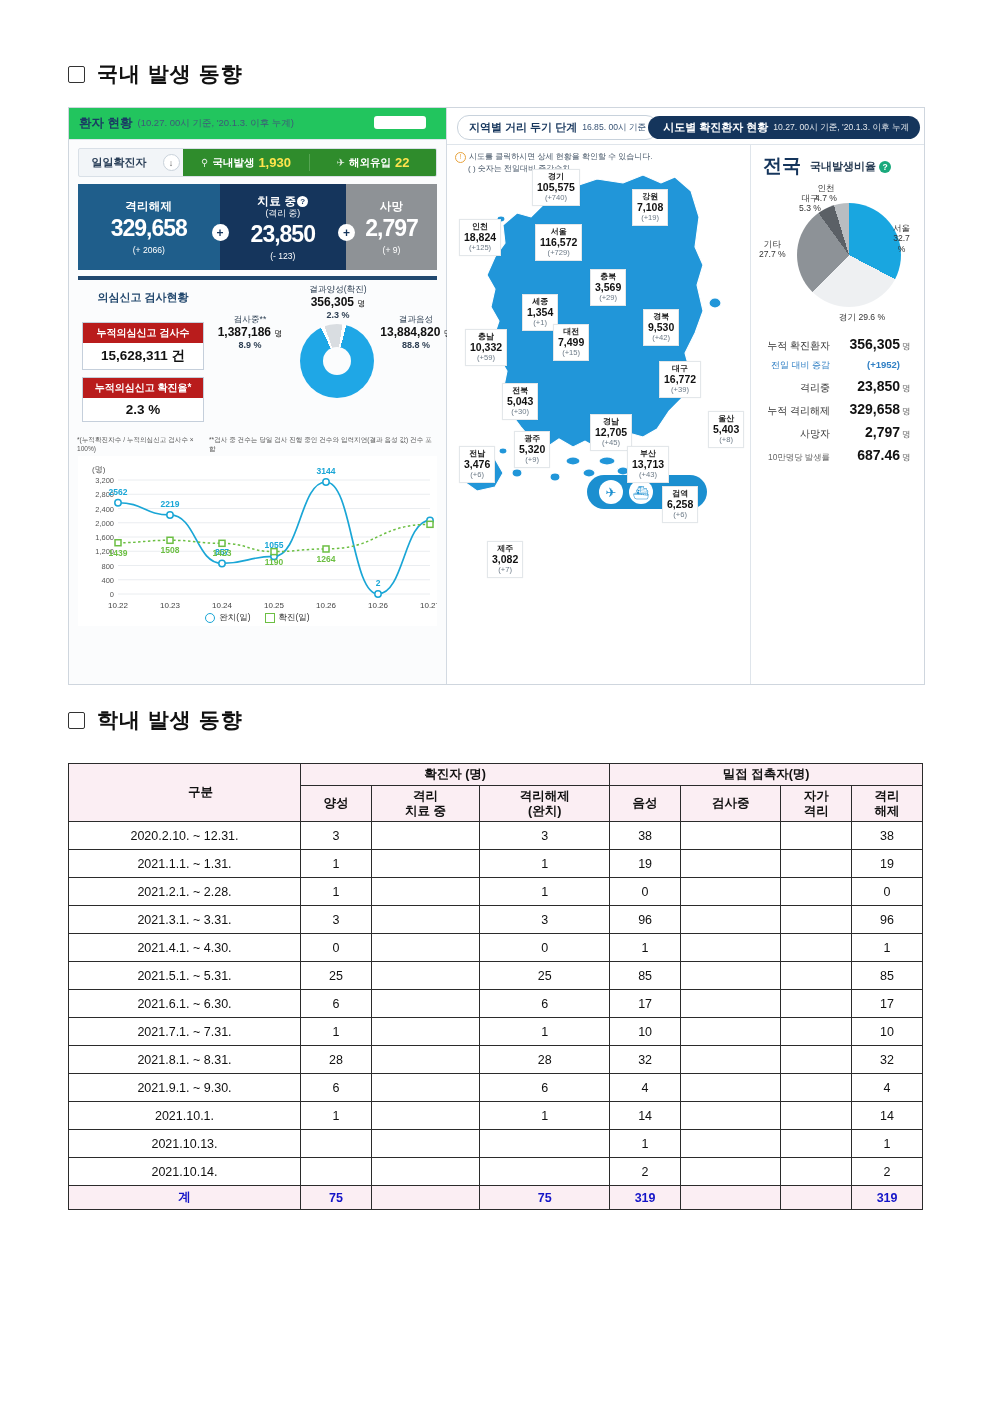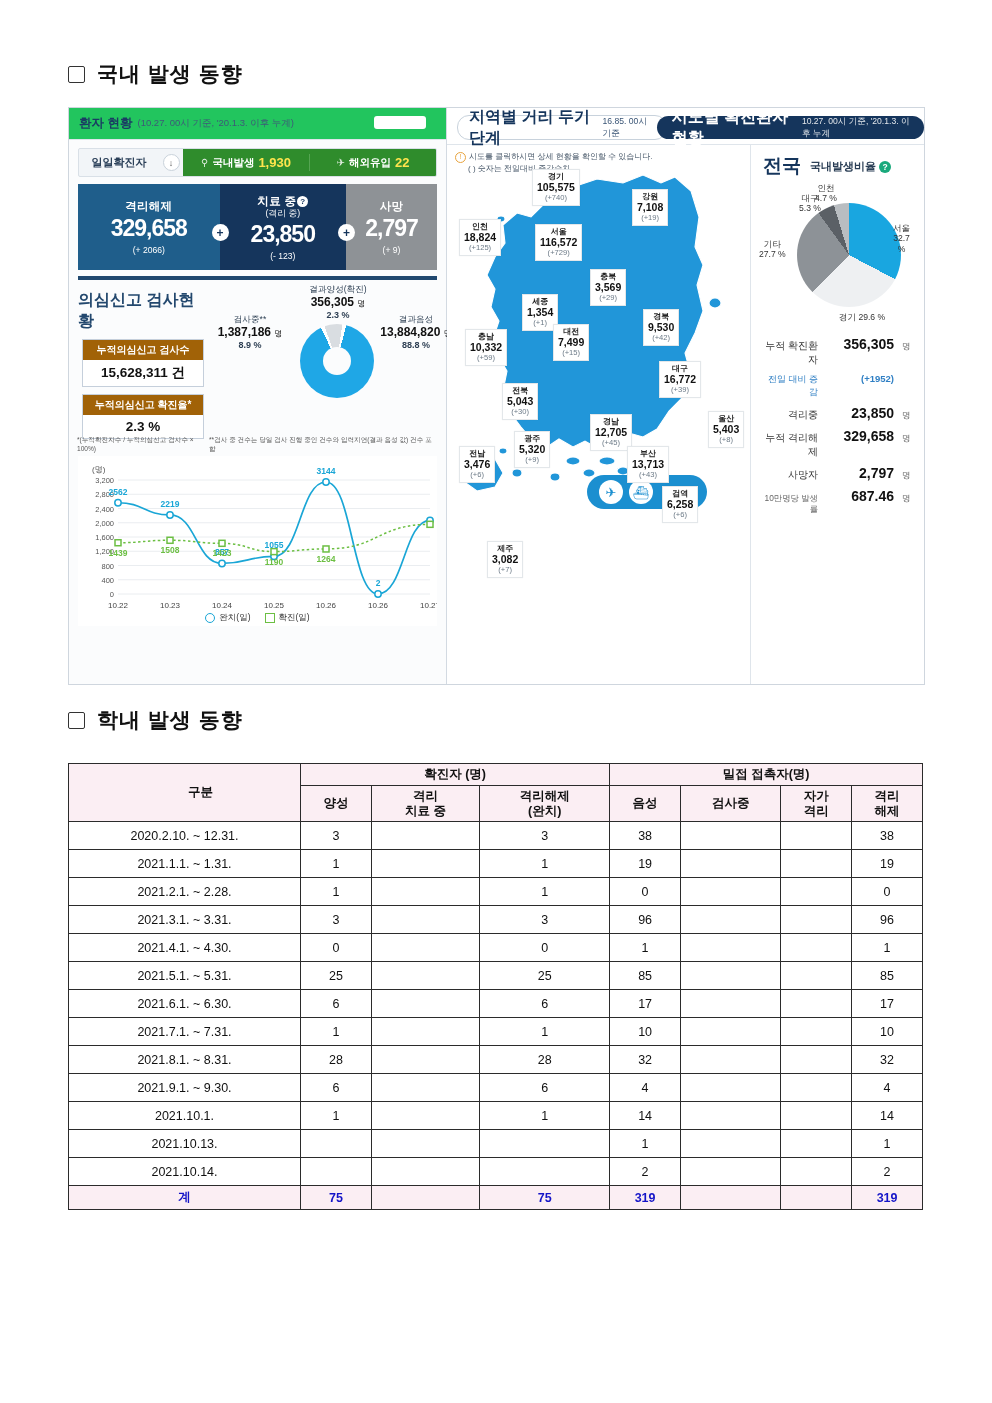--- a/index.html
+++ b/index.html
@@ -95,7 +95,7 @@
   .tab{height:23px;border-radius:12px;display:flex;align-items:center;padding:0 11px;gap:5px;font-size:10.5px;}
   .tab.off{background:#fff;border:1px solid #c8d2dc;color:#15355c;}
   .tab.on{background:#15355c;color:#fff;margin-left:-10px;padding-left:15px;}
-  .tab b{font-size:16px;}
+  .tab b{font-size:11px;}
   .tab span{font-size:8.6px;opacity:.88;}
 
   .rsplit{position:absolute;left:0;top:36px;right:0;bottom:0;display:flex;border-top:1px solid #dfe5eb;}

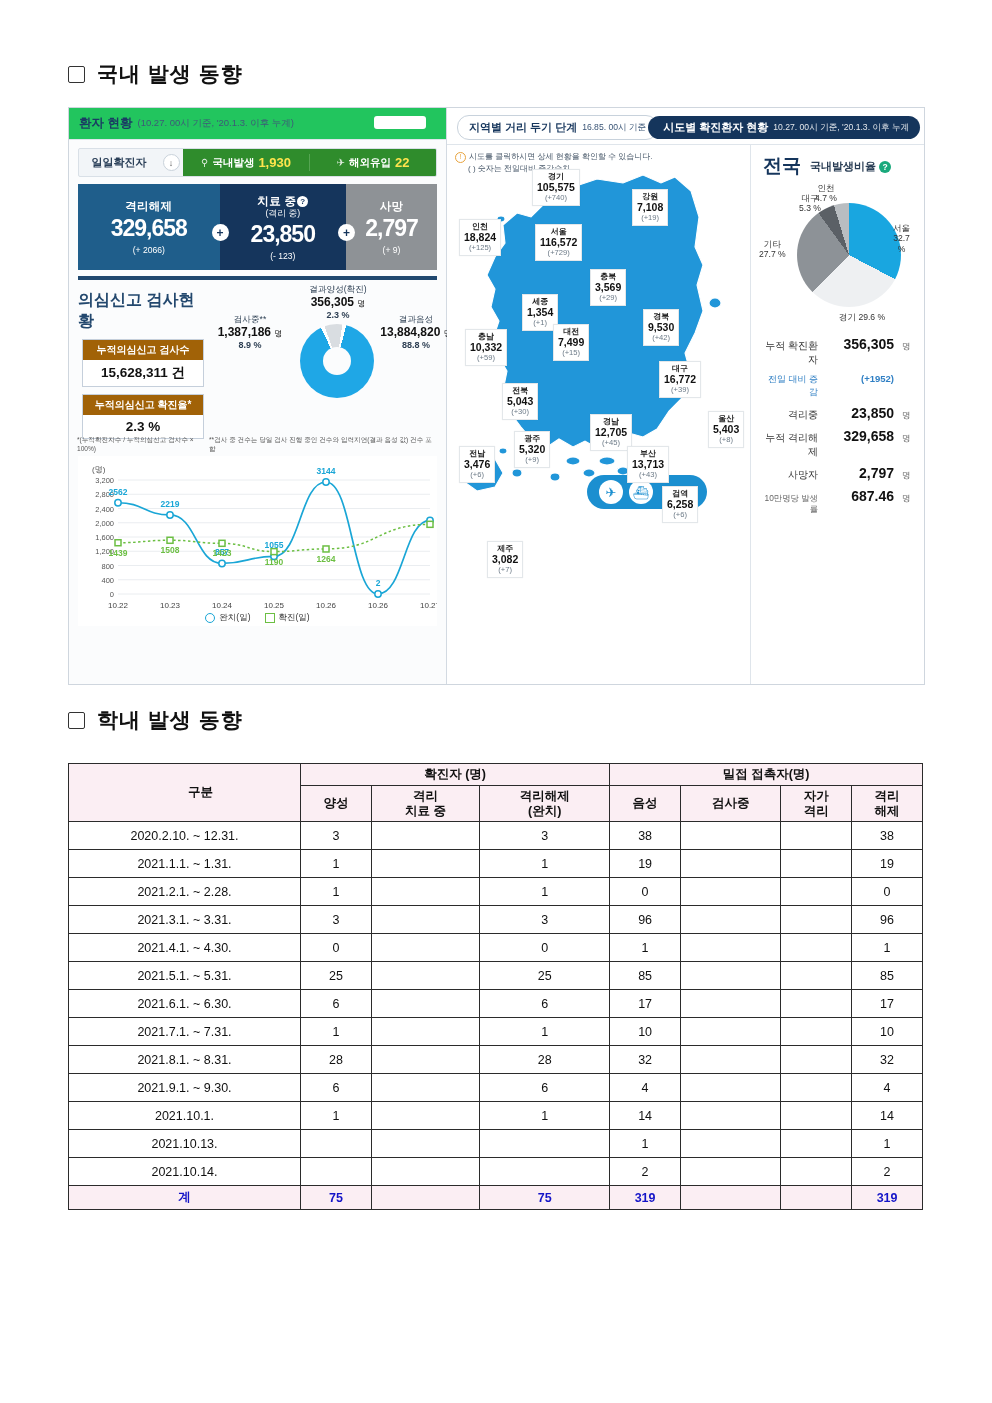--- a/index.html
+++ b/index.html
@@ -66,7 +66,7 @@
   
   .testwrap{margin:6px 9px 0 9px;display:flex;height:150px;}
   .tw-left{width:130px;display:flex;flex-direction:column;align-items:center;padding-top:4px;}
-  .tl-title{font-size:16px;font-weight:bold;color:#23486e;margin-bottom:7px;}
+  .tl-title{font-size:11px;font-weight:bold;color:#23486e;margin-bottom:17px;}
   .tl-box{width:120px;margin-bottom:7px;border:1px solid #c5cfdb;background:#fff;}
   .tl-box .hd{background:#a16207;color:#fff;font-size:10px;font-weight:bold;text-align:center;padding:3px 0;}
   .tl-box .vl{font-size:13.5px;font-weight:bold;text-align:center;padding:4px 0;color:#111;}

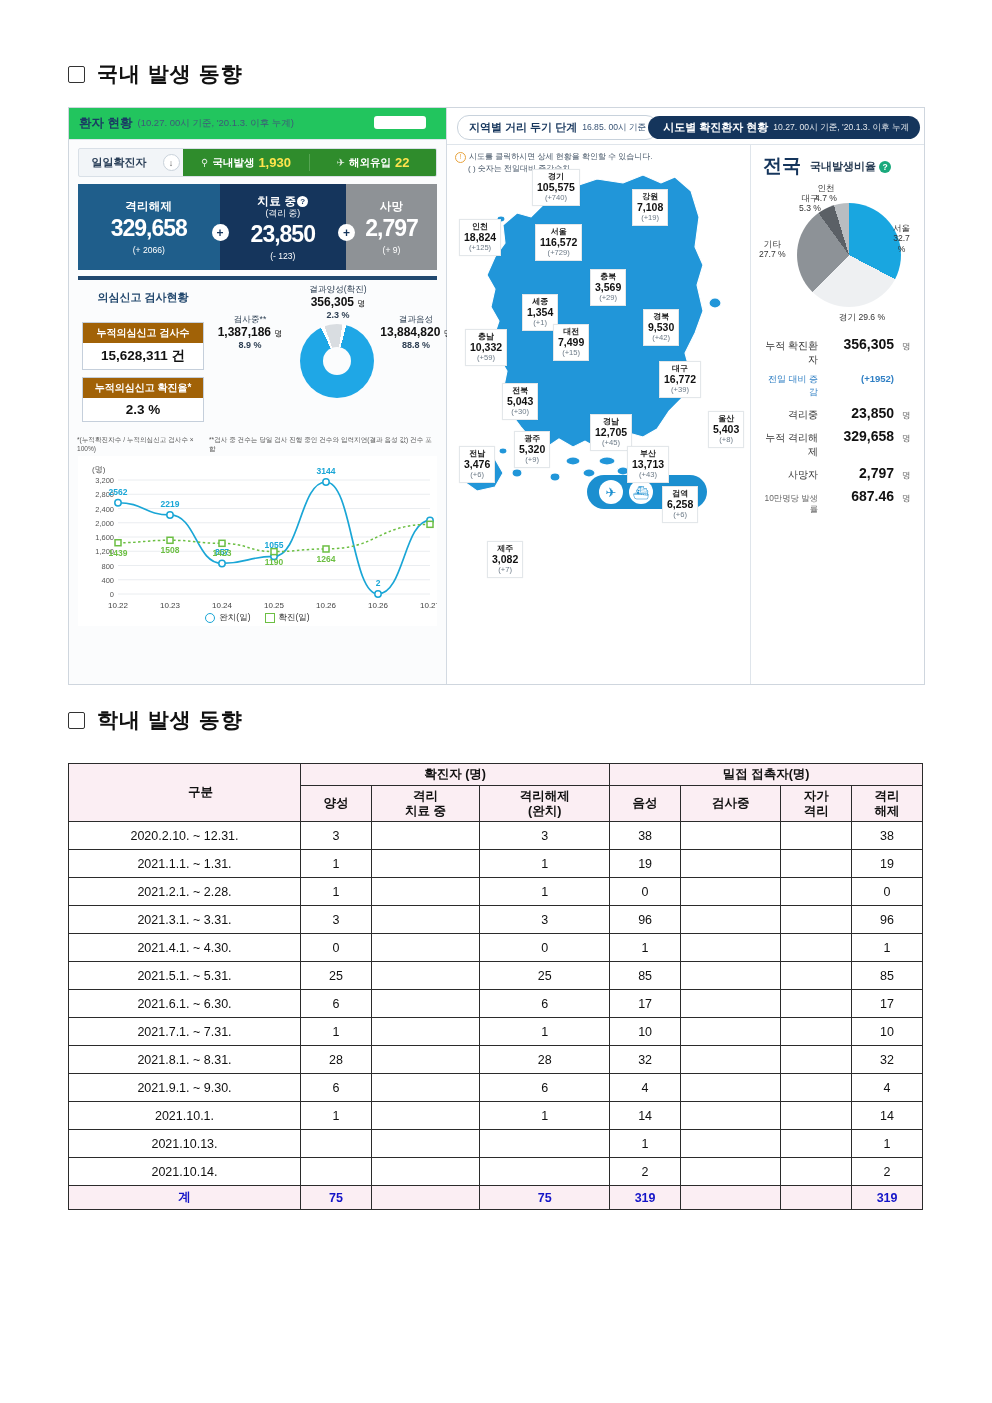--- a/index.html
+++ b/index.html
@@ -68,7 +68,7 @@
   .tw-left{width:130px;display:flex;flex-direction:column;align-items:center;padding-top:4px;}
   .tl-title{font-size:11px;font-weight:bold;color:#23486e;margin-bottom:17px;}
   .tl-box{width:120px;margin-bottom:7px;border:1px solid #c5cfdb;background:#fff;}
-  .tl-box .hd{background:#a16207;color:#fff;font-size:10px;font-weight:bold;text-align:center;padding:3px 0;}
+  .tl-box .hd{background:#b91c1c;color:#fff;font-size:10px;font-weight:bold;text-align:center;padding:3px 0;}
   .tl-box .vl{font-size:13.5px;font-weight:bold;text-align:center;padding:4px 0;color:#111;}
   .tw-right{flex:1;position:relative;}
 

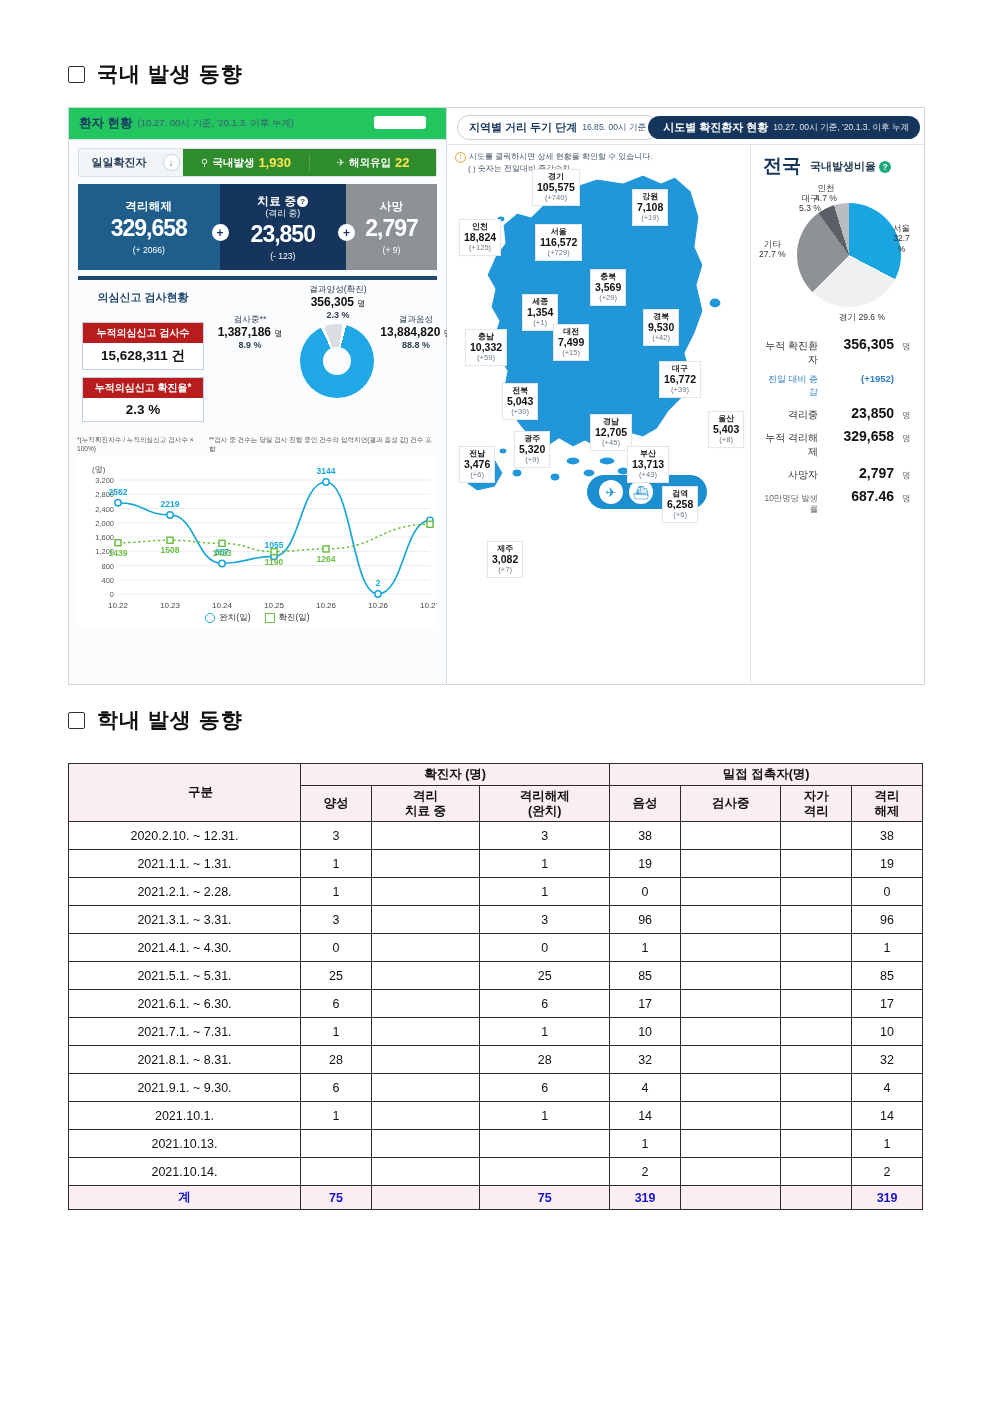--- a/index.html
+++ b/index.html
@@ -129,7 +129,7 @@
   .plab{position:absolute;font-size:8.6px;color:#333;text-align:center;line-height:1.2;}
 
   .natlist{margin-top:4px;}
-  .nrow{display:flex;align-items:baseline;justify-content:flex-end;gap:8px;padding:3px 0;}
+  .nrow{display:flex;align-items:baseline;justify-content:flex-end;gap:2px;padding:3px 0;}
   .nrow .k{flex:1;text-align:right;font-size:10px;color:#333;}
   .nrow .v{font-size:14px;font-weight:bold;color:#111;min-width:68px;text-align:right;}
   .nrow .u{font-size:8.5px;color:#666;width:12px;}

